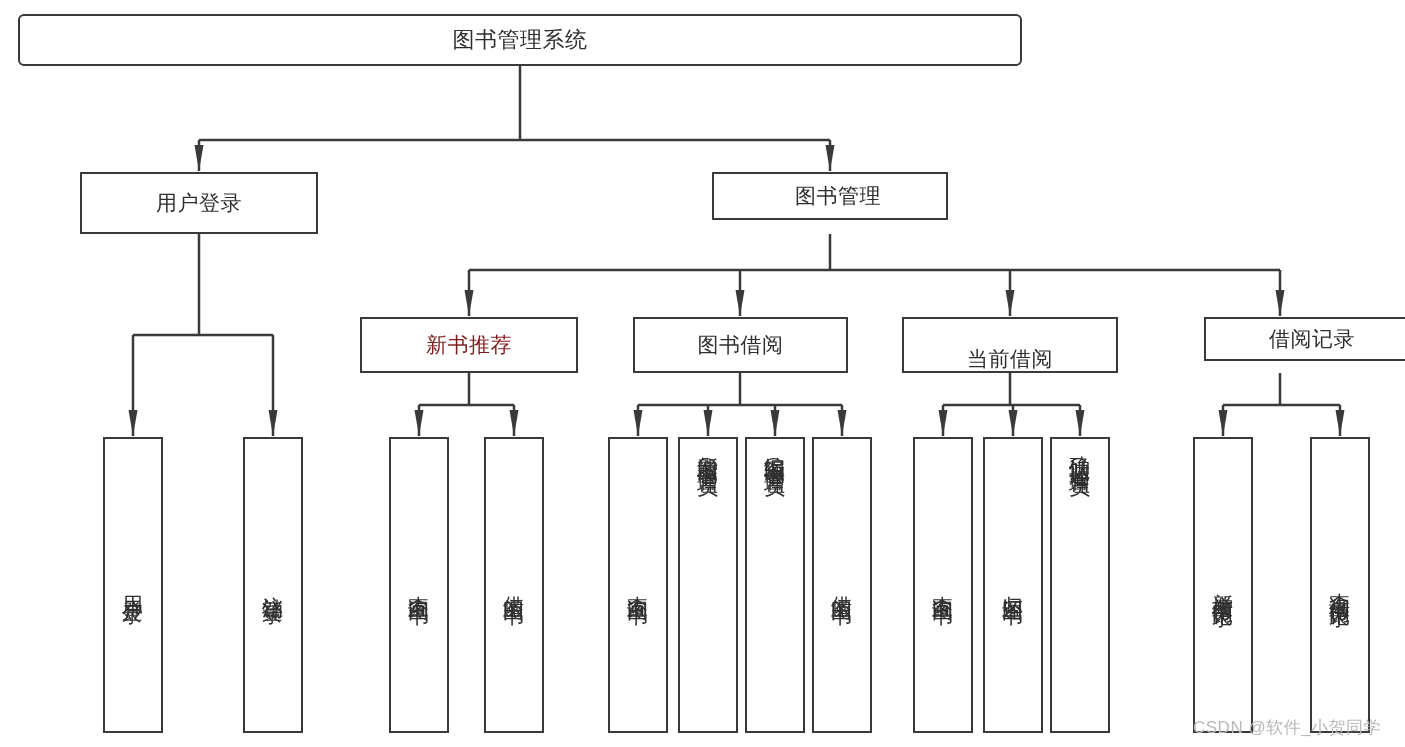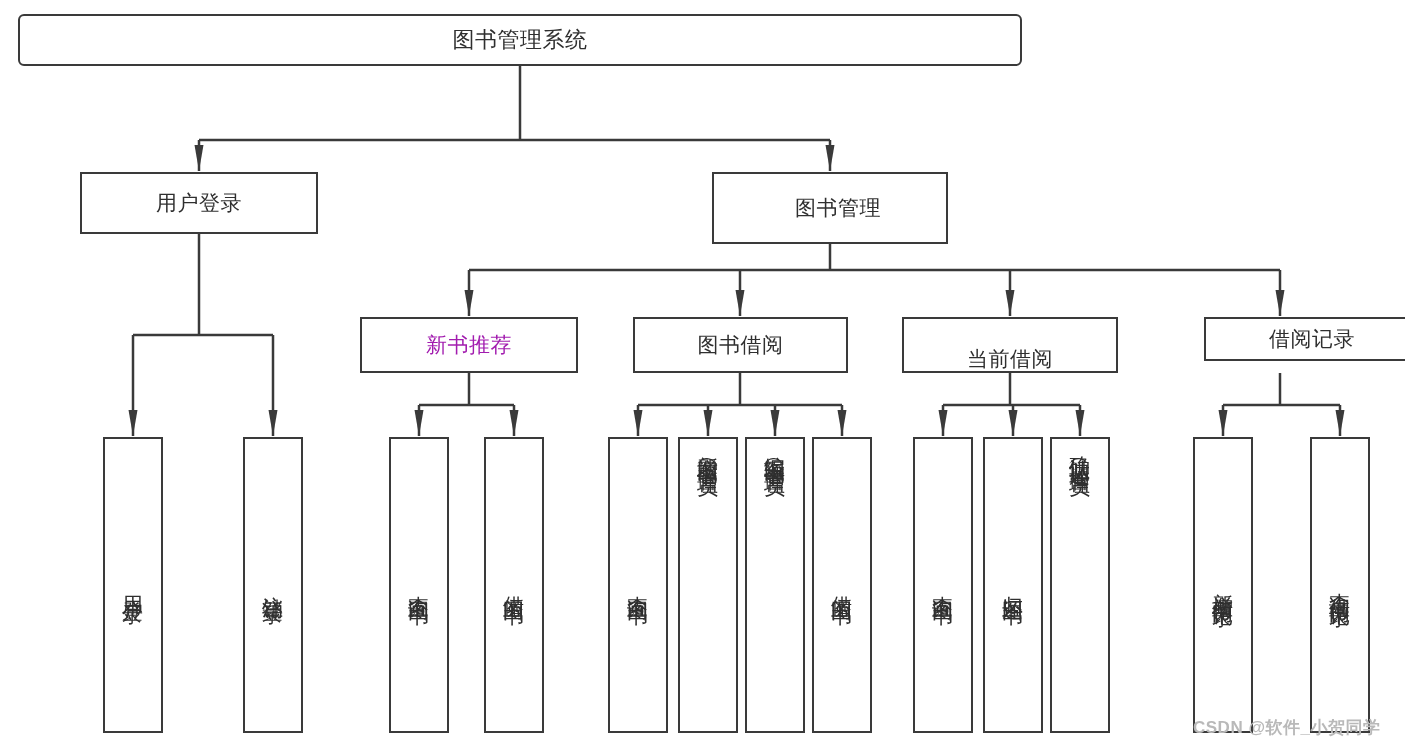--- a/index.html
+++ b/index.html
@@ -142,7 +142,7 @@
       <div class="node horiz level1" style="left: 80px; top: 172px; width: 238px; height: 62px; border-color: rgb(58, 58, 58); background: rgb(255, 255, 255); color: rgb(47, 47, 47);">
         <span class="label">用户登录</span>
       </div>
-      <div class="node horiz level1" style="left: 712px; top: 172px; width: 236px; height: 72px; border-color: rgb(58, 58, 58); background: rgb(255, 255, 255); color: rgb(47, 47, 47); padding-left: 16px;">
+      <div class="node horiz level1" style="left: 712px; top: 172px; width: 236px; height: 48px; border-color: rgb(58, 58, 58); background: rgb(255, 255, 255); color: rgb(47, 47, 47); padding-left: 16px;">
         <span class="label">图书管理</span>
       </div>
       <div class="node horiz level2" style="left: 360px; top: 317px; width: 218px; height: 56px; border-color: rgb(58, 58, 58); background: rgb(255, 255, 255); color: #a21caf;">

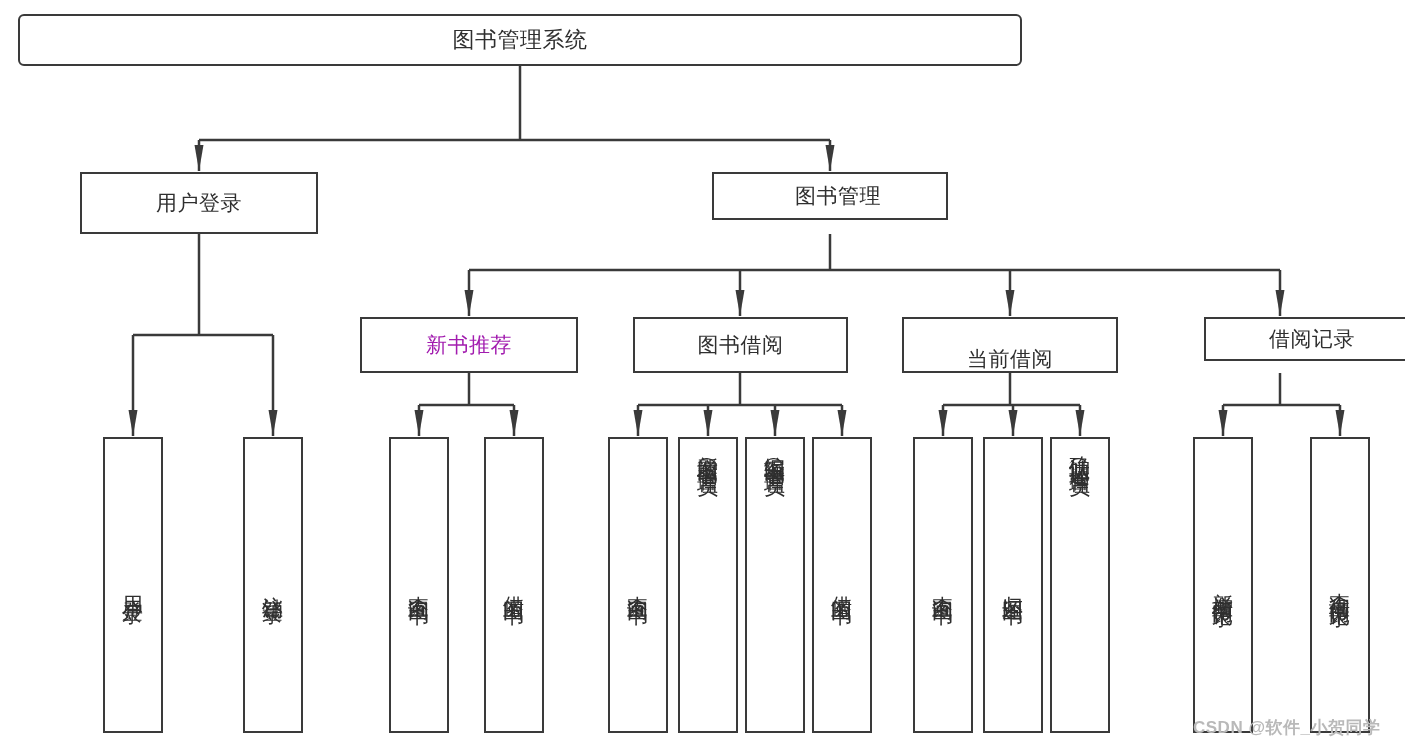--- a/index.html
+++ b/index.html
@@ -145,7 +145,7 @@
       <div class="node horiz level1" style="left: 712px; top: 172px; width: 236px; height: 48px; border-color: rgb(58, 58, 58); background: rgb(255, 255, 255); color: rgb(47, 47, 47); padding-left: 16px;">
         <span class="label">图书管理</span>
       </div>
-      <div class="node horiz level2" style="left: 360px; top: 317px; width: 218px; height: 56px; border-color: rgb(58, 58, 58); background: rgb(255, 255, 255); color: #a21caf;">
+      <div class="node horiz level2" style="left: 360px; top: 317px; width: 218px; height: 56px; border-color: rgb(58, 58, 58); background: rgb(255, 255, 255); color: #7f1d1d;">
         <span class="label">新书推荐</span>
       </div>
       <div class="node horiz level2" style="left: 633px; top: 317px; width: 215px; height: 56px; border-color: rgb(58, 58, 58); background: rgb(255, 255, 255); color: rgb(47, 47, 47);">

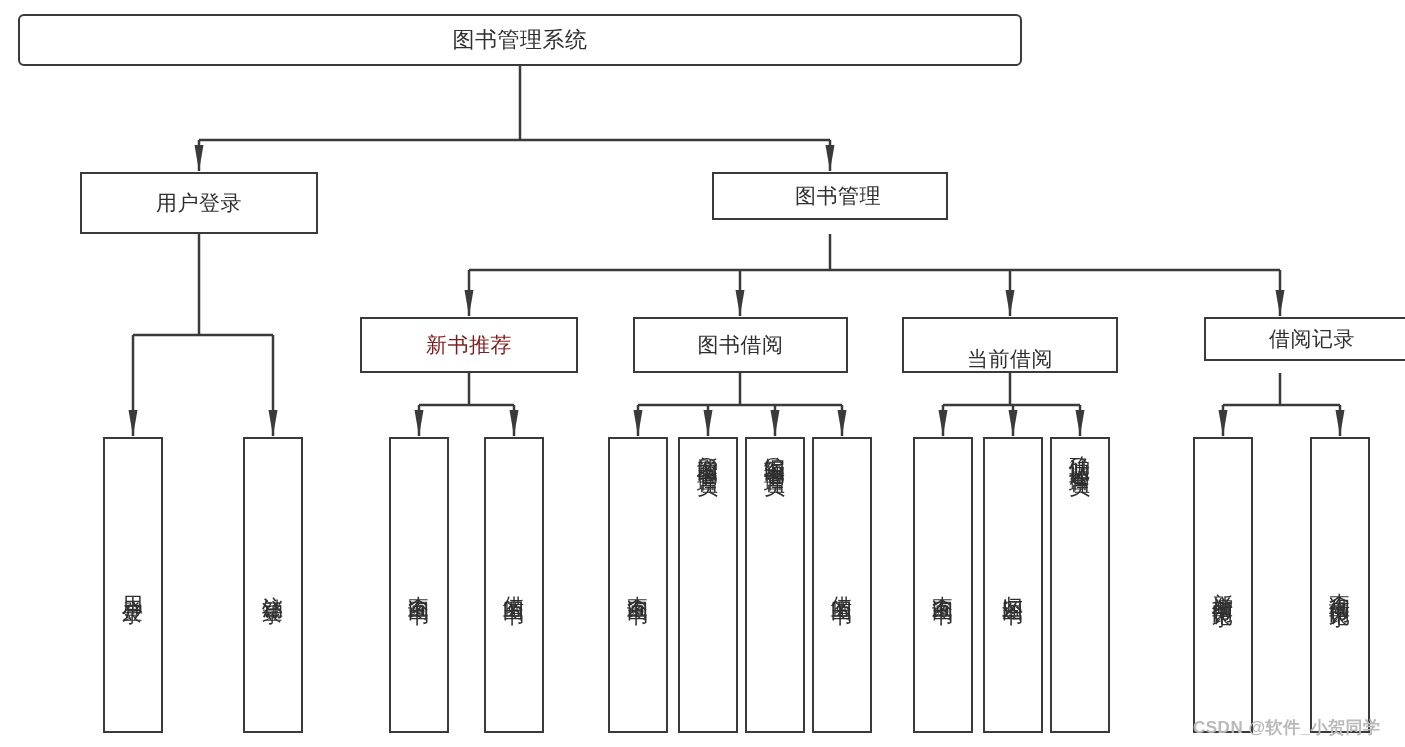--- a/index.html
+++ b/index.html
@@ -74,7 +74,6 @@
     color: #b9b9b9;
     white-space: nowrap;
     letter-spacing: 0.5px;
-    font-weight: bold;
   }
 </style>
 </head>

